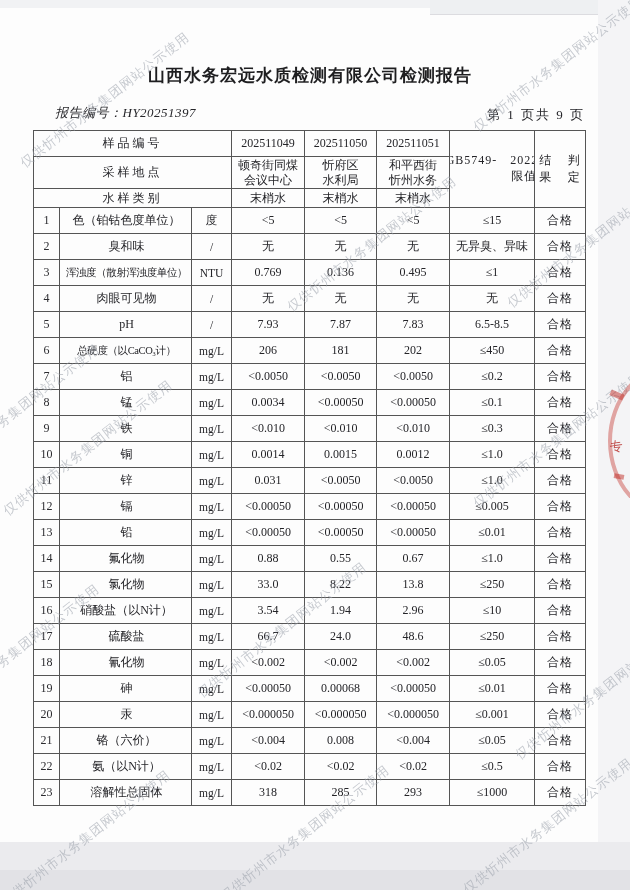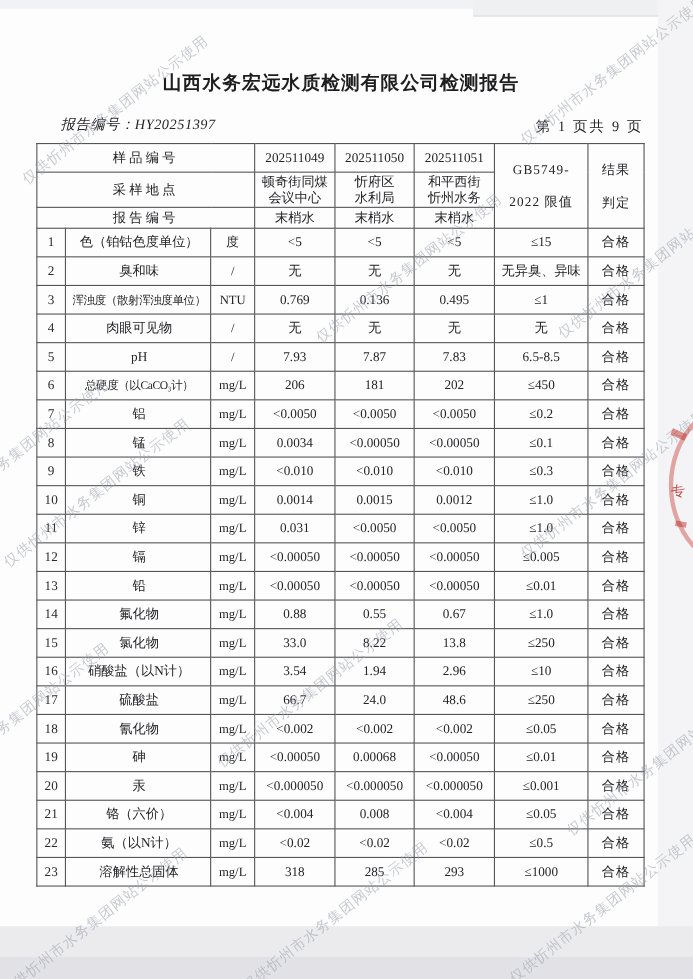--- a/index.html
+++ b/index.html
@@ -44,7 +44,7 @@
   .span-col{
     vertical-align:middle;
   }
-  .span-col .stack{display:flex;flex-direction:column;justify-content:space-between;gap:13px;}
+  .span-col .stack{display:flex;flex-direction:row;justify-content:center;gap:13px;}
   .span-col .stack span{display:block;letter-spacing:1px;}
   .c-no{color:#2b2b2f;}
   .c-name{text-align:center;padding-left:5px !important;letter-spacing:0;white-space:nowrap;}

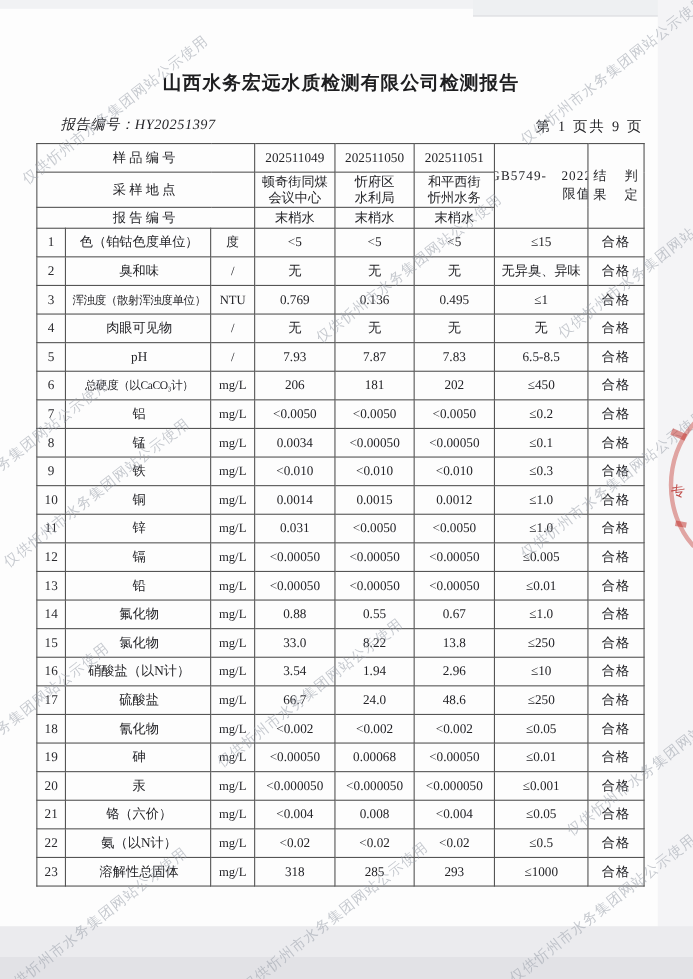--- a/index.html
+++ b/index.html
@@ -138,7 +138,7 @@
           </th>
         </tr>
         <tr class="h3">
-          <th colspan="3" class="h-label">报告编号</th>
+          <th colspan="3" class="h-label">水样类别</th>
           <th>末梢水</th>
           <th>末梢水</th>
           <th>末梢水</th>

